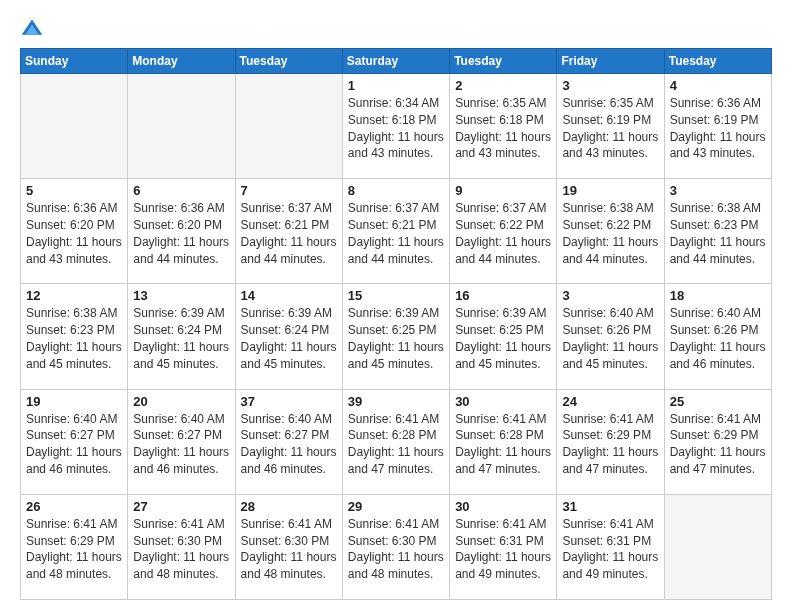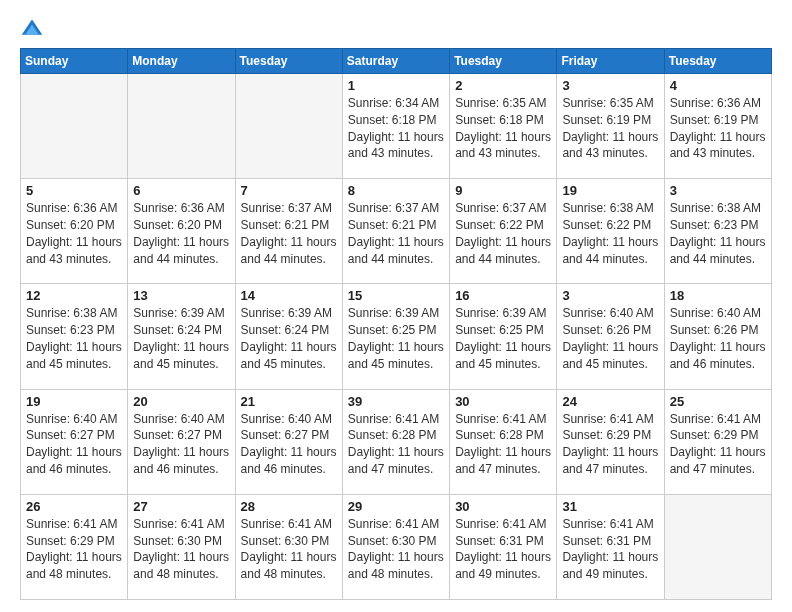--- a/index.html
+++ b/index.html
@@ -229,7 +229,7 @@
             <div class="day-info">Sunrise: 6:40 AM<br>Sunset: 6:27 PM<br>Daylight: 11 hours and 46 minutes.</div>
           </td>
           <td>
-            <span class="day-number">21</span>
+            <span class="day-number">37</span>
             <div class="day-info">Sunrise: 6:40 AM<br>Sunset: 6:27 PM<br>Daylight: 11 hours and 46 minutes.</div>
           </td>
           <td>

